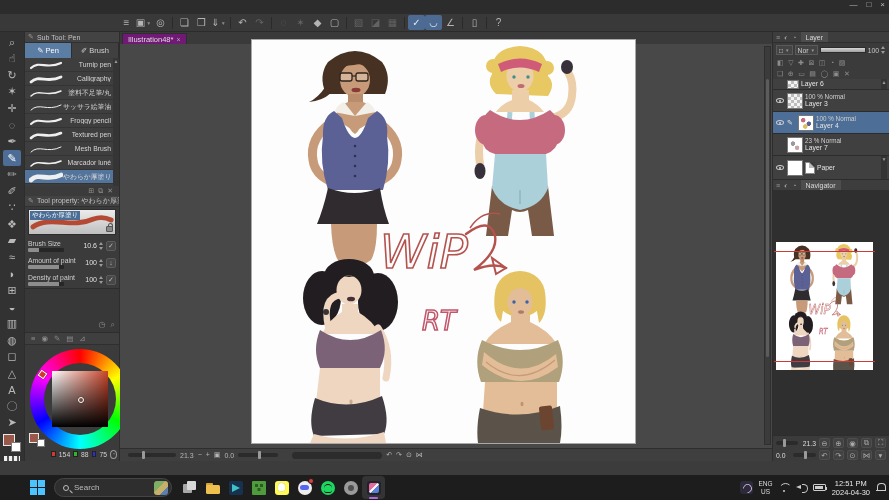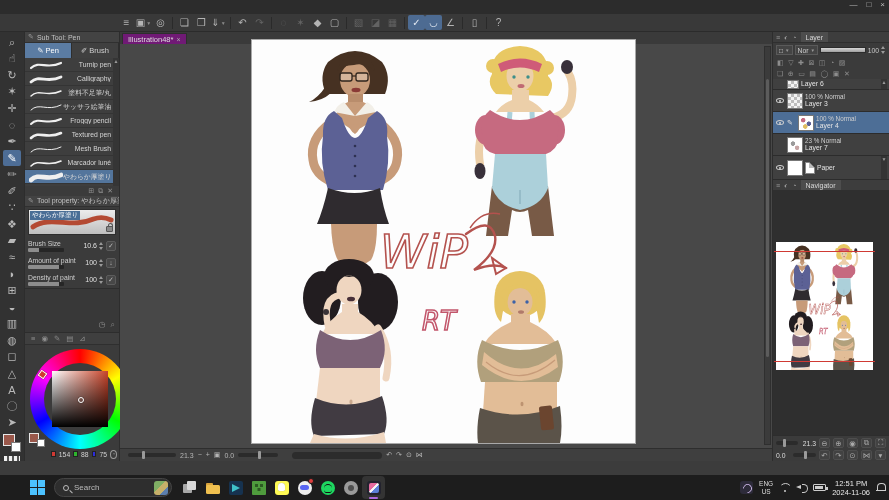--- a/index.html
+++ b/index.html
@@ -842,7 +842,7 @@
       <span class="bat"></span>
       <span class="clock">
         <span>12:51 PM</span><br>
-        <span>2024-11-06</span>
+        <span>2024-04-30</span>
       </span>
       <span class="bell"></span>
     </div>

